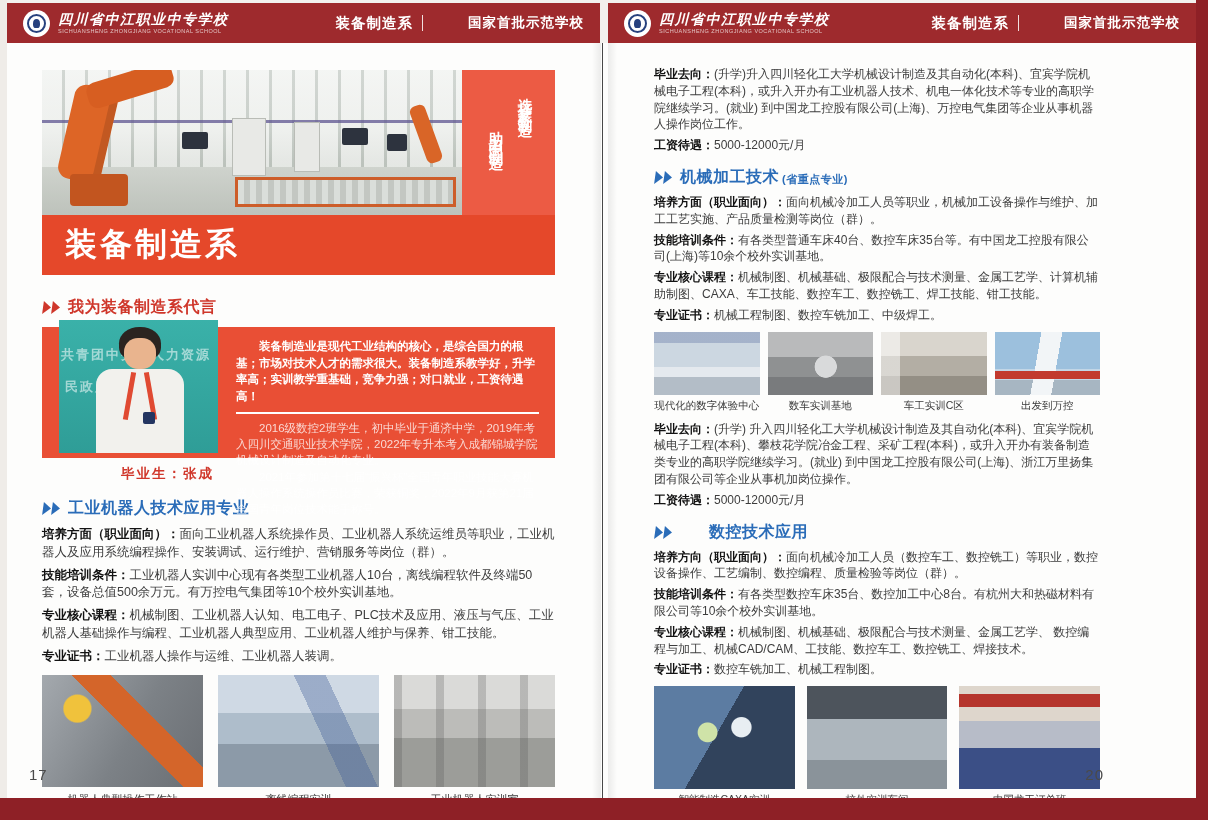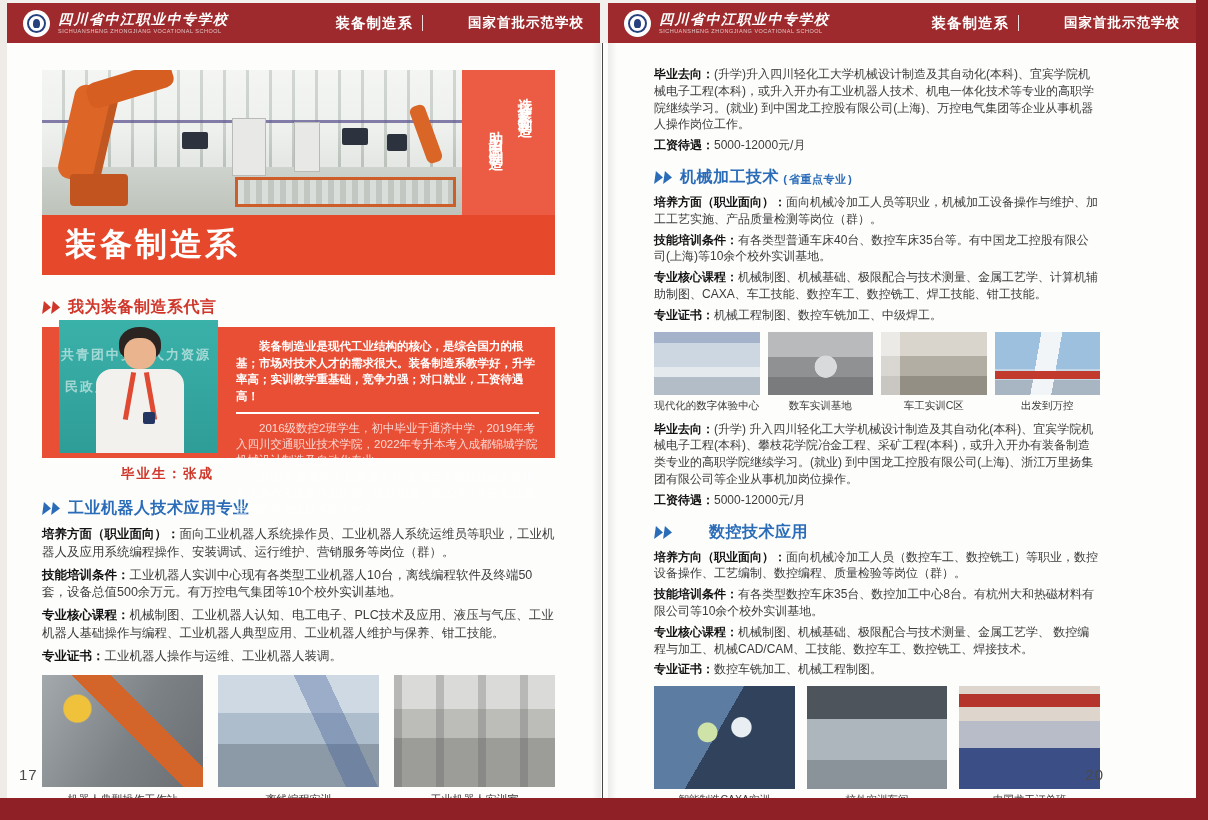--- a/index.html
+++ b/index.html
@@ -78,7 +78,7 @@
   
   .sec-h { display:flex; align-items:center; gap:7px; font-weight:bold; font-size:16px; letter-spacing:.5px; }
   .sec-h.red  { color:#cf372b; }
-  .sec-h.blue { color:#2a6cb8;font-family:Liberation Mono, monospace; }
+  .sec-h.blue { color:#2a6cb8; }
   .sec-h svg  { flex:0 0 auto; transform:skewX(-8deg); }
   .h-suffix { font-size:11px; font-weight:bold; align-self:flex-end; margin-left:-4px; padding-bottom:1px; }
 

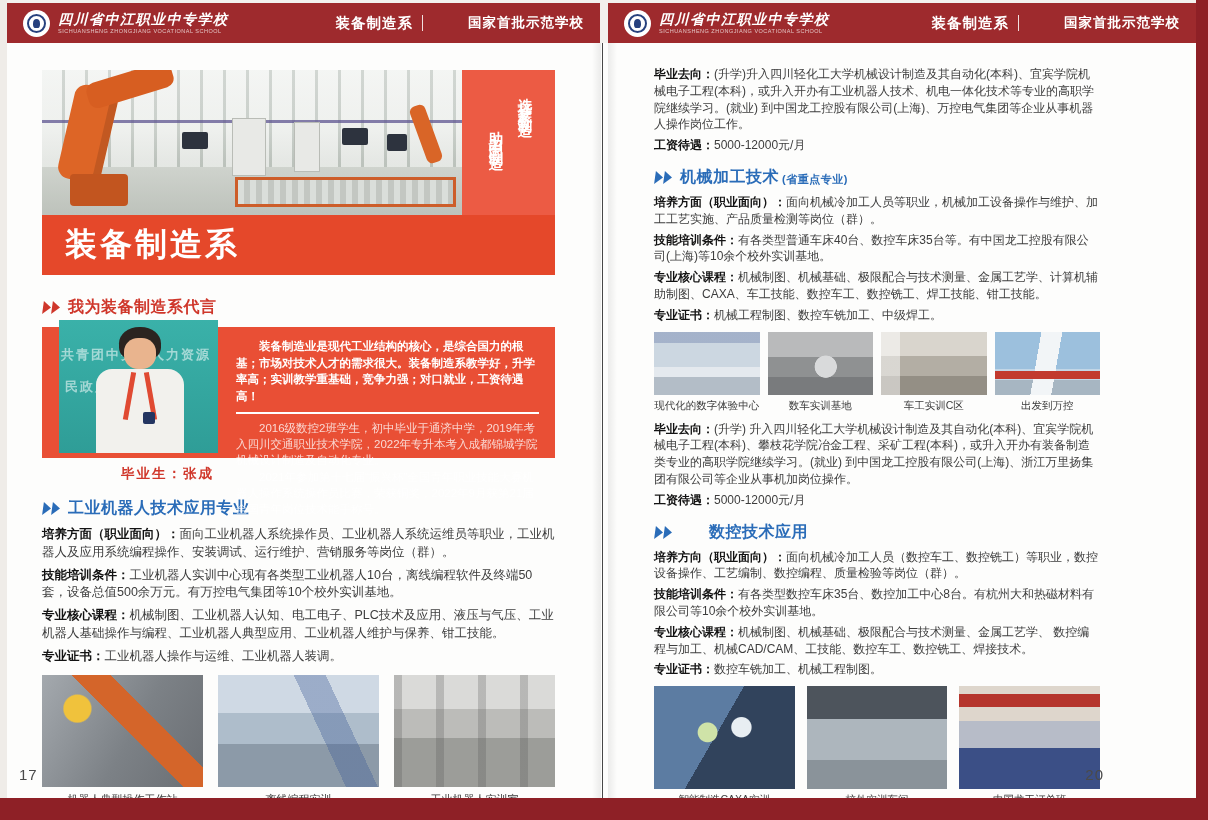--- a/index.html
+++ b/index.html
@@ -154,7 +154,7 @@
       linear-gradient(180deg,#ded6cc 0 34%,#b7bcc8 34%); }
 
   .pn { position:absolute; bottom:15px; font-size:15px; color:#4a4a4a; letter-spacing:1px; }
-  .pn.l { left:12px;text-align:right; }
+  .pn.l { left:22px;text-align:right; }
   .pn.r { right:27px; }
 </style>
 </head>

